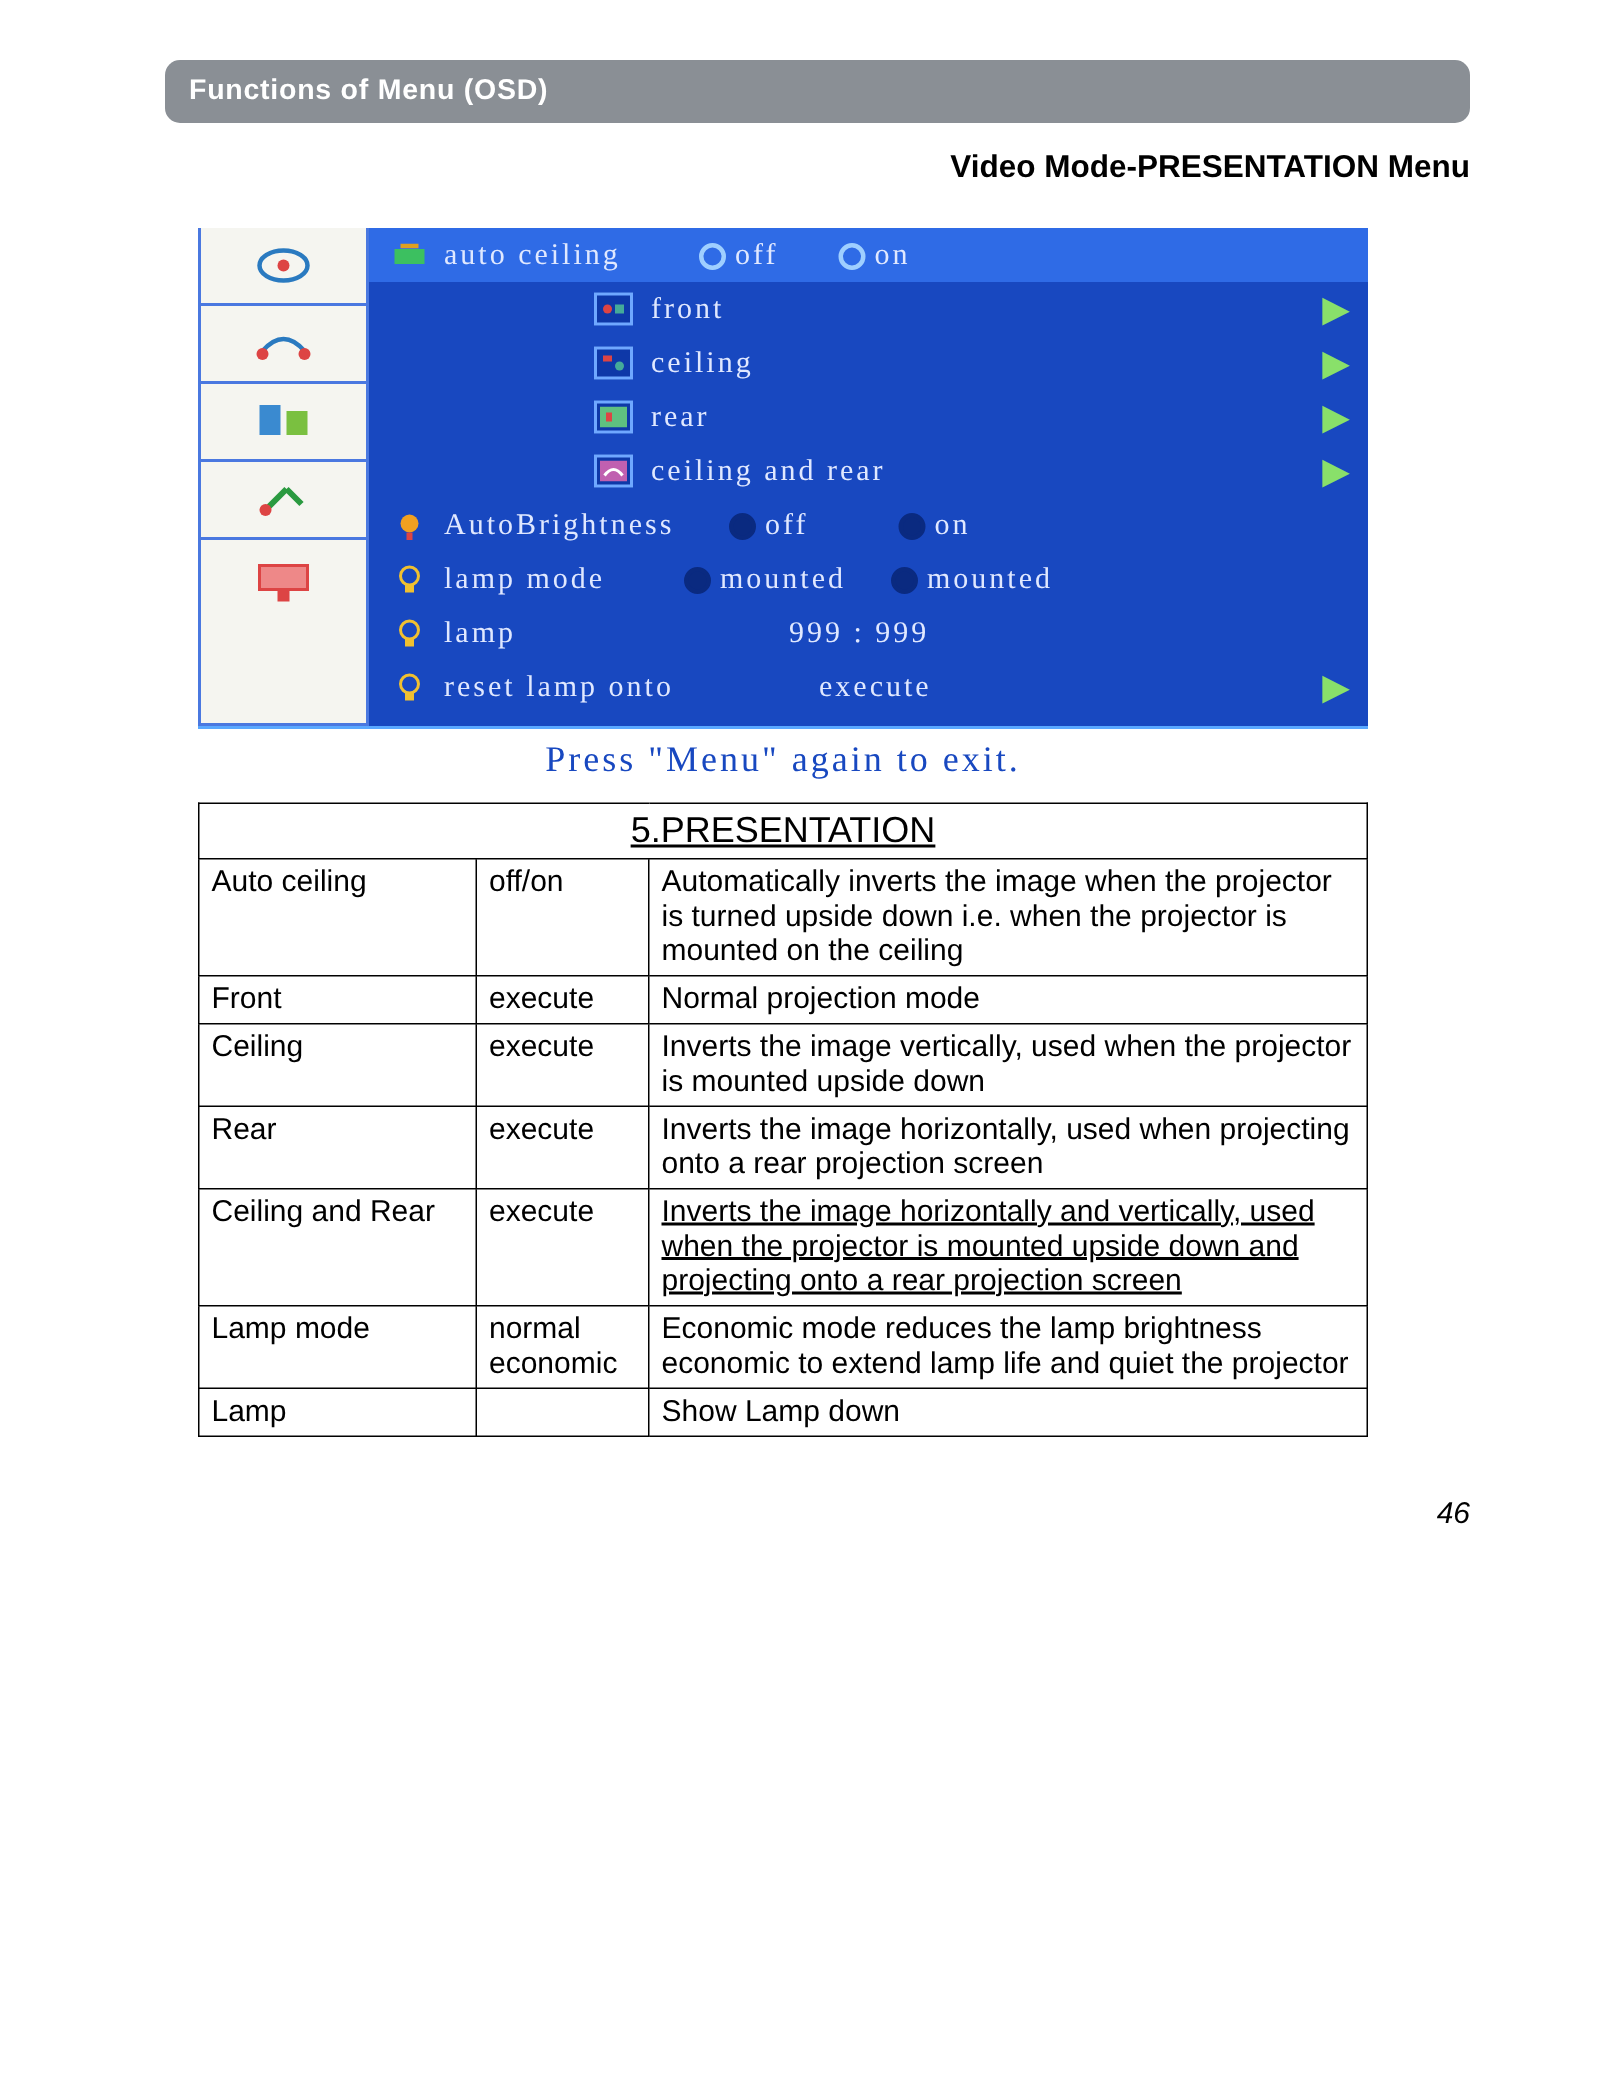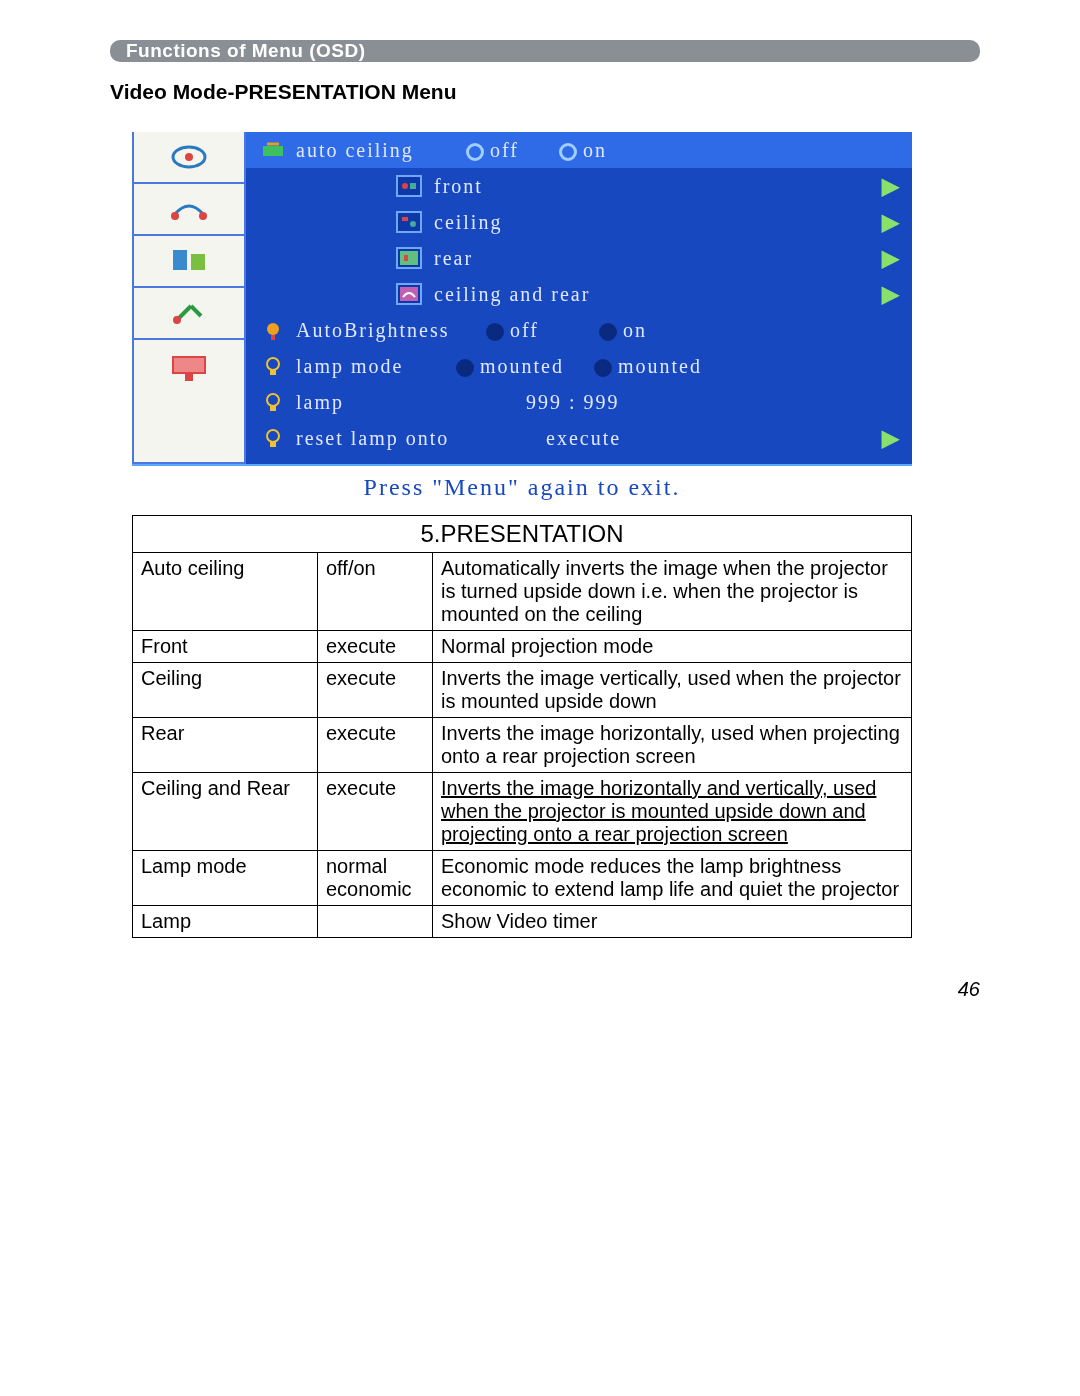--- a/index.html
+++ b/index.html
@@ -16,7 +16,7 @@
   .section-bar {
     background: #8a8f95;
     border-radius: 10px;
-    padding: 0 16px;
+    padding: 10px 16px;
     color: #fff;
     font-weight: bold;
     font-size: 19px;

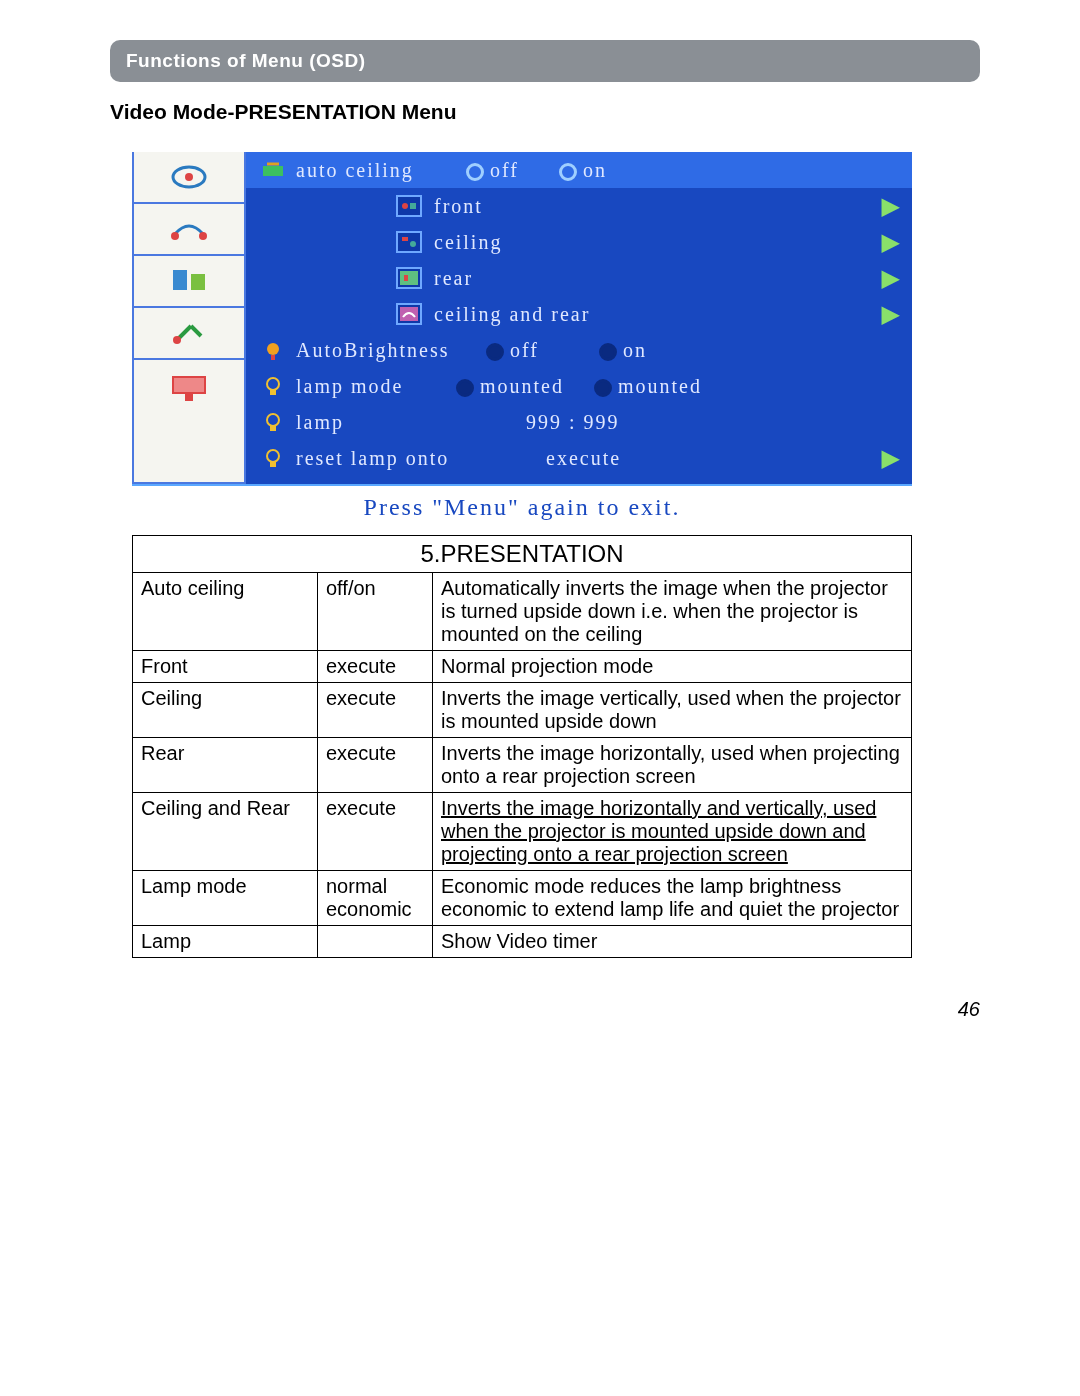--- a/index.html
+++ b/index.html
@@ -26,6 +26,7 @@
     font-weight: bold;
     font-size: 21px;
     margin: 18px 0 28px 0;
+    text-align: right;
   }
   .osd-wrap {
     position: relative;

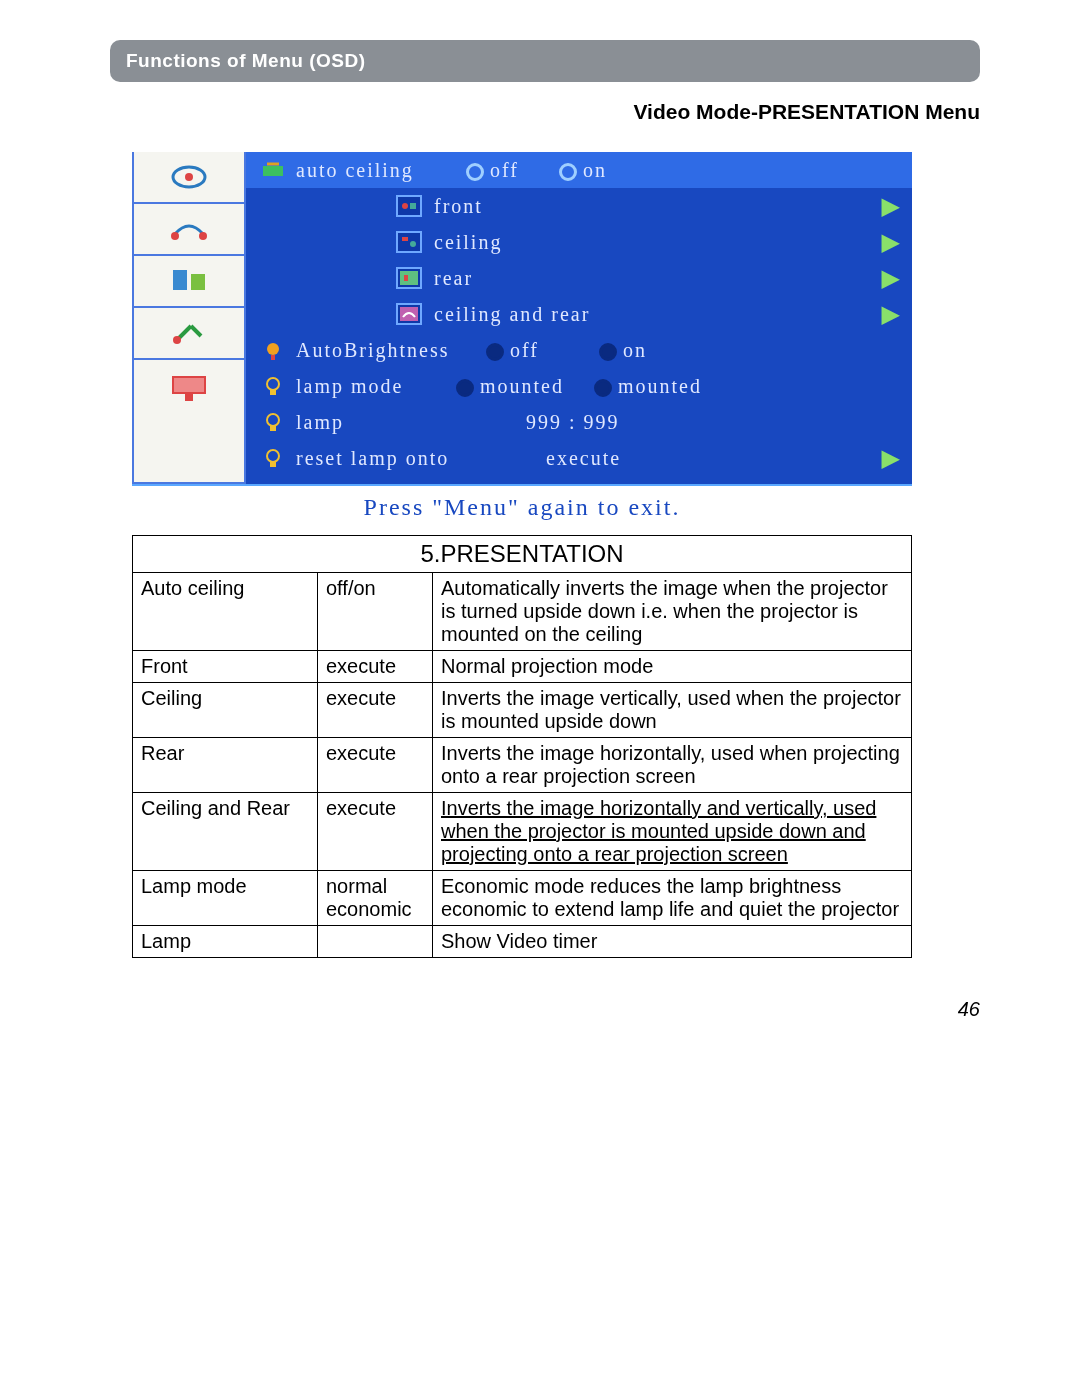--- a/index.html
+++ b/index.html
@@ -139,6 +139,7 @@
     text-align: center;
     font-weight: normal;
     font-size: 24px;
+    text-decoration: underline;
   }
   .col1 { width: 168px; }
   .col2 { width: 98px; }

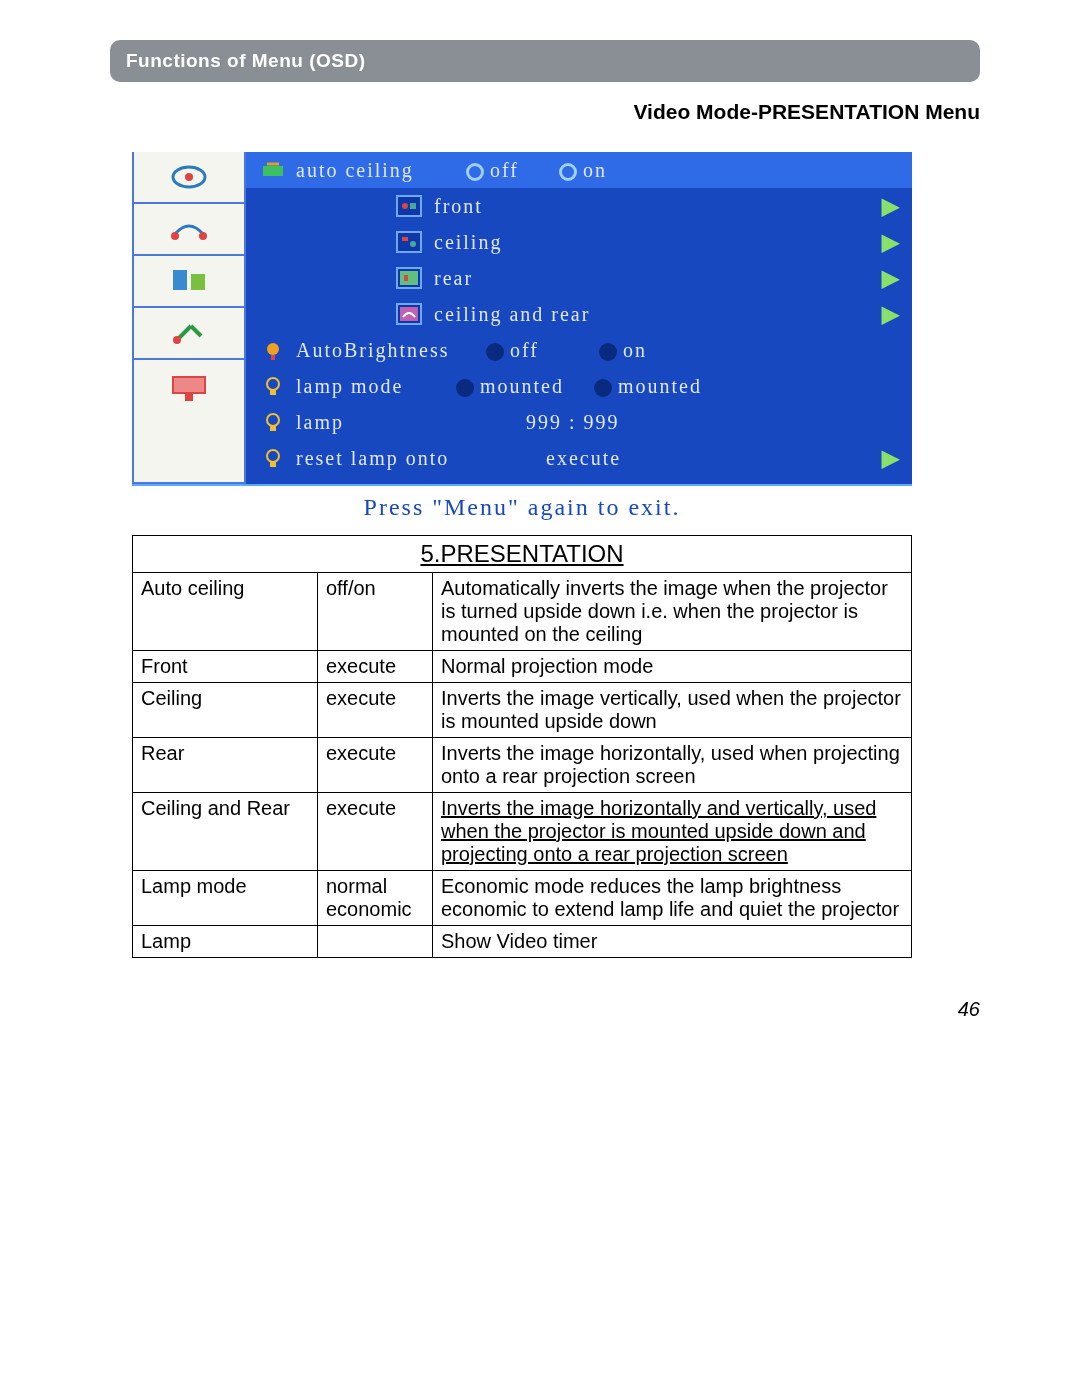--- a/index.html
+++ b/index.html
@@ -349,7 +349,7 @@
         <tr>
           <td class="col1">Lamp</td>
           <td class="col2"></td>
-          <td>Show Video timer</td>
+          <td>Show Lamp down</td>
         </tr>
       </tbody>
   </table>

